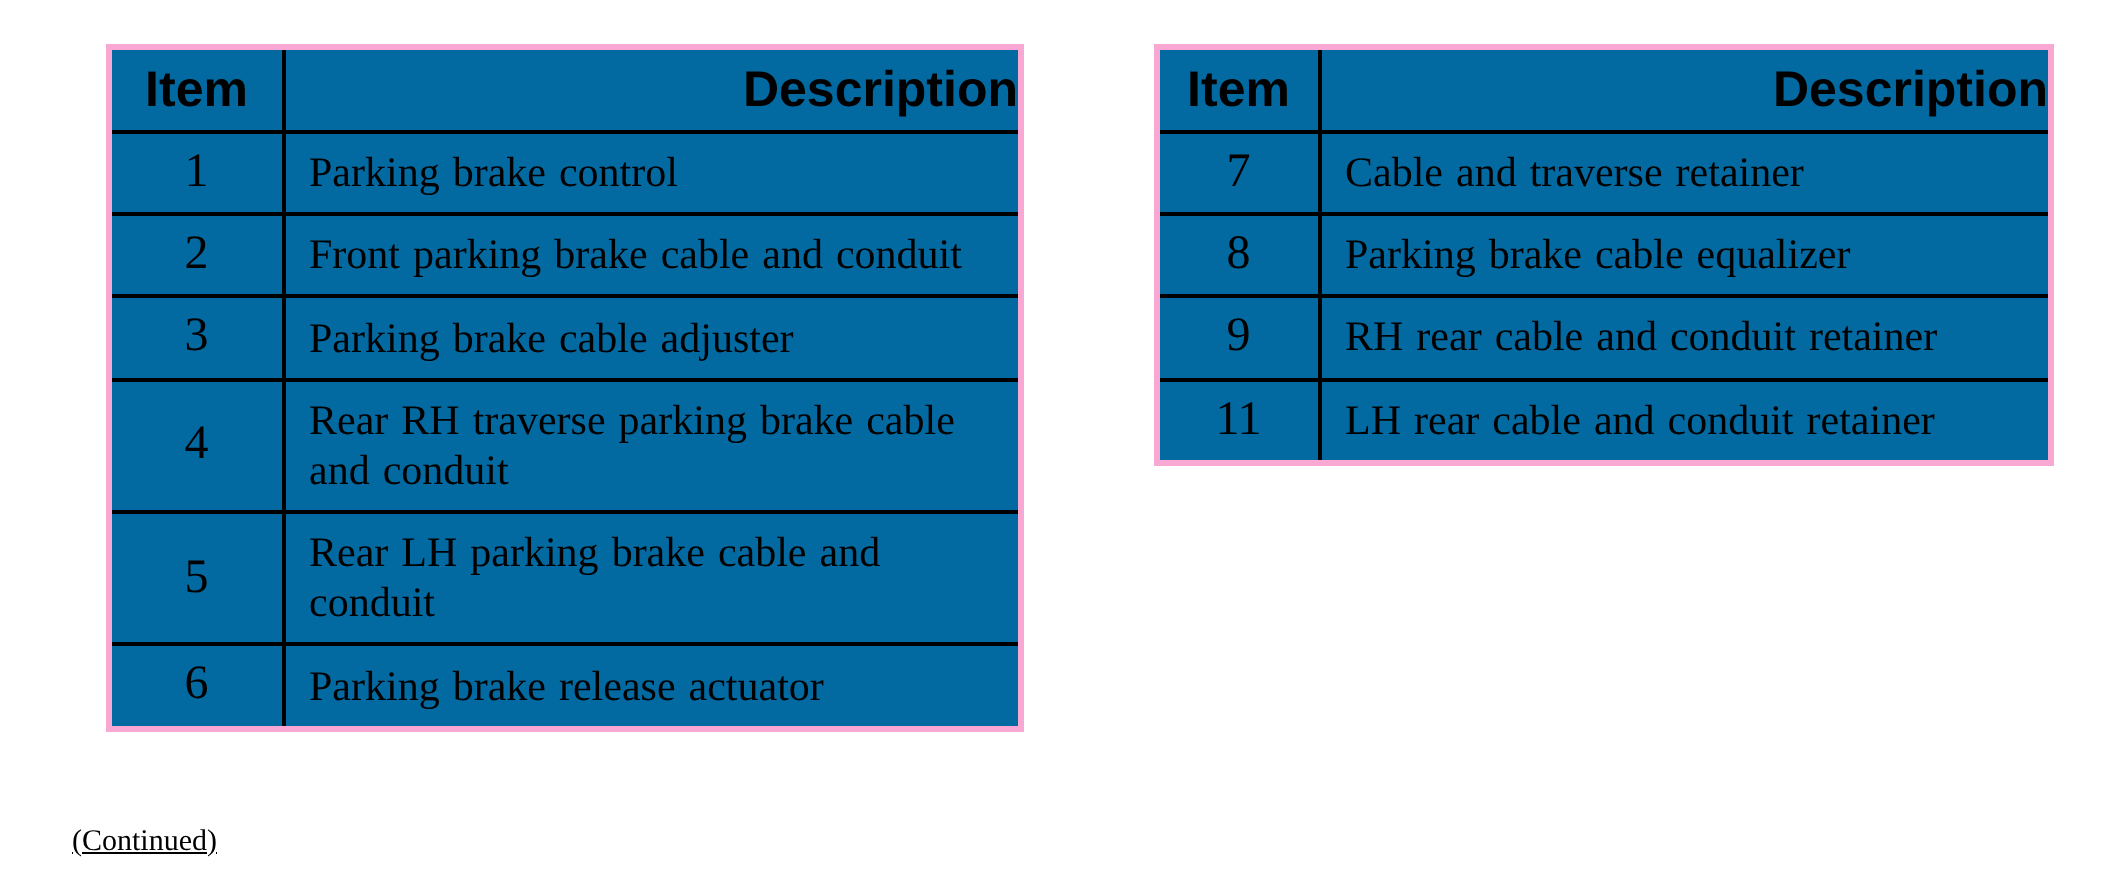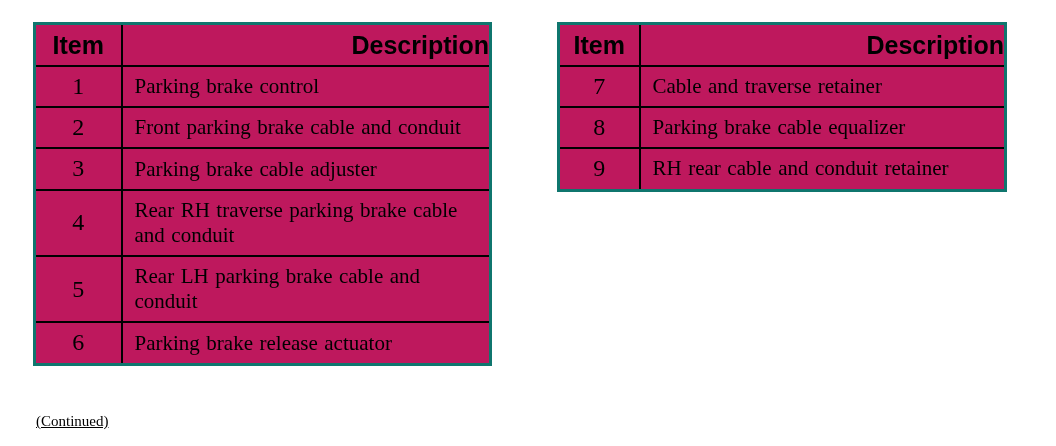--- a/index.html
+++ b/index.html
@@ -27,8 +27,9 @@
     border-collapse: collapse;
     width: 100%;
     table-layout: fixed;
-    border: 3px solid #0f766e;
-    background: #be185d;
+    border: 3px solid #f9a8d4;
+    background: #0369a1;
+    margin-left: 20px;
   }
 
   table.parts-table td,

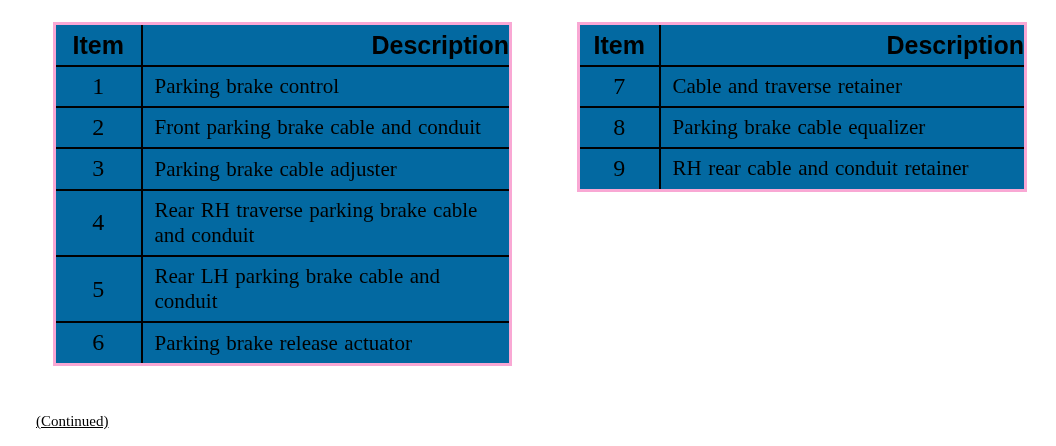--- a/index.html
+++ b/index.html
@@ -154,6 +154,10 @@
         <td class="cell-item">9</td>
         <td class="cell-desc">RH rear cable and conduit retainer</td>
       </tr>
+      <tr class="two-line">
+        <td class="cell-item">11</td>
+        <td class="cell-desc">LH rear cable and conduit retainer</td>
+      </tr>
     </tbody>
   </table>
 </div>

